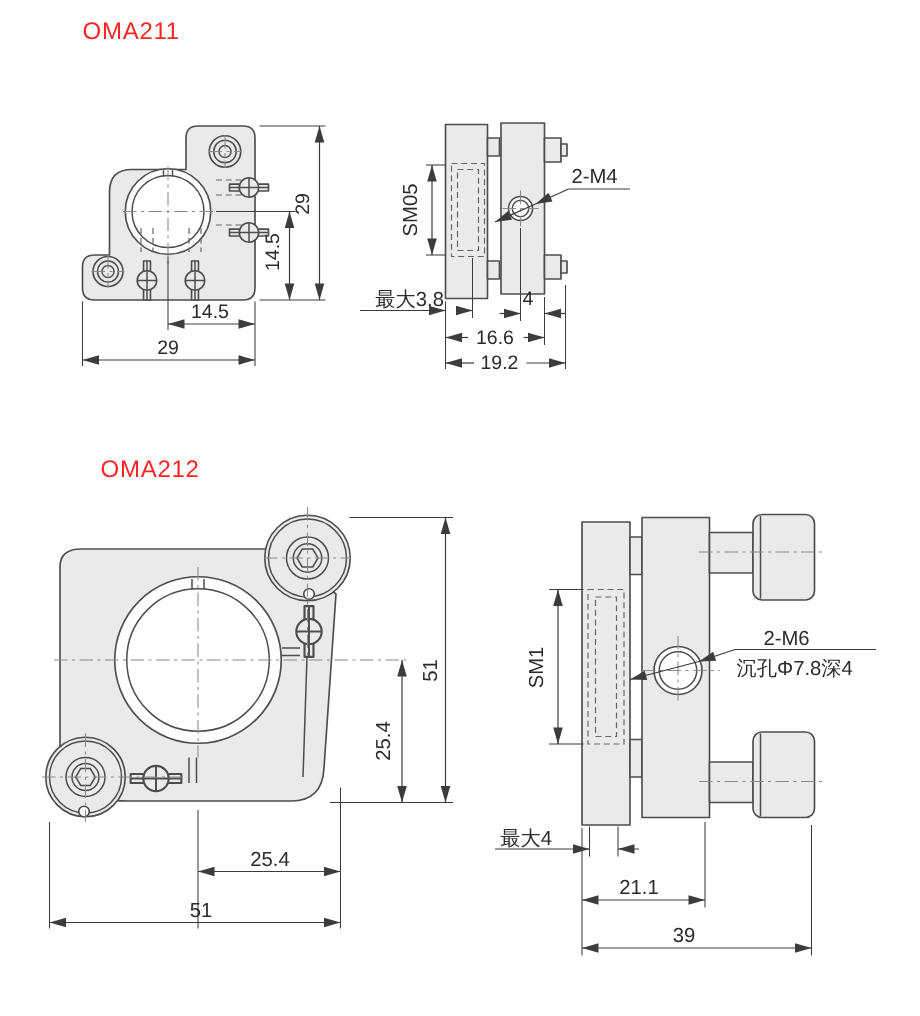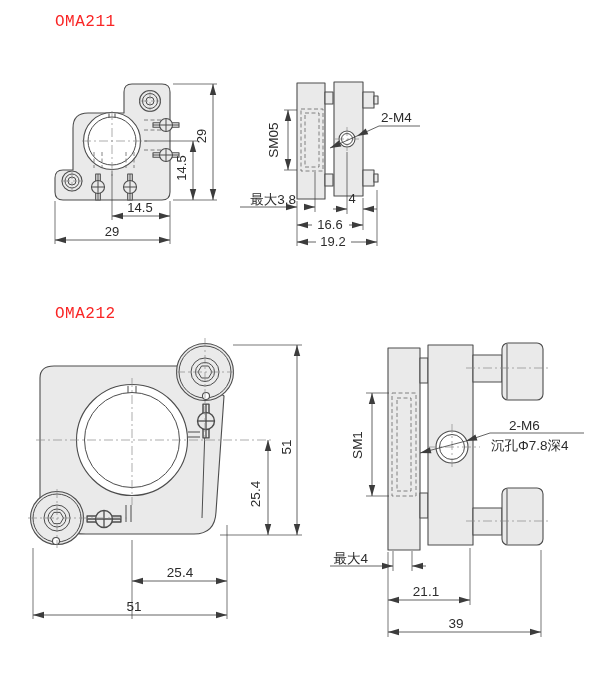--- a/index.html
+++ b/index.html
@@ -6,7 +6,7 @@
   body{width:613px;height:677px;background:var(--c-page,#fff);position:relative;
        font-family:"Liberation Sans",sans-serif;overflow:hidden;}
   .stage{position:absolute;left:0;top:0;width:613px;height:677px;}
-  .part-title{position:absolute;color:var(--c-title,#f92525);font-size:16px;letter-spacing:.5px;font-family:Liberation Mono, monospace;}
+  .part-title{position:absolute;color:var(--c-title,#f92525);font-size:16px;letter-spacing:.5px;}
   #title-oma211{left:55px;top:13px;}
   #title-oma212{left:55px;top:305px;}
   svg{position:absolute;left:0;top:0;}

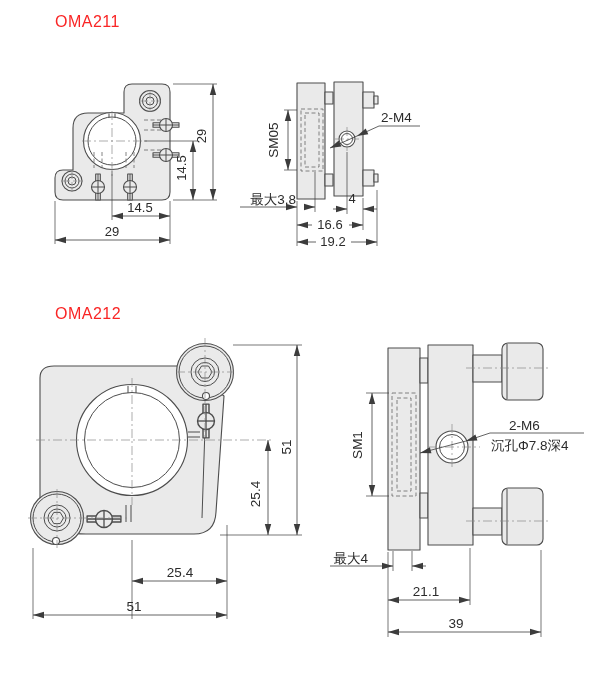--- a/index.html
+++ b/index.html
@@ -8,7 +8,7 @@
   .stage{position:absolute;left:0;top:0;width:613px;height:677px;}
   .part-title{position:absolute;color:var(--c-title,#f92525);font-size:16px;letter-spacing:.5px;}
   #title-oma211{left:55px;top:13px;}
-  #title-oma212{left:55px;top:305px;}
+  #title-oma212{left:67px;top:305px;}
   svg{position:absolute;left:0;top:0;}
   .body{fill:var(--c-fill,#eaeaea);stroke:var(--c-line,#4d4d4d);stroke-width:1.1;stroke-linejoin:round;}
   .inner{fill:none;stroke:var(--c-line,#4d4d4d);stroke-width:1;}

